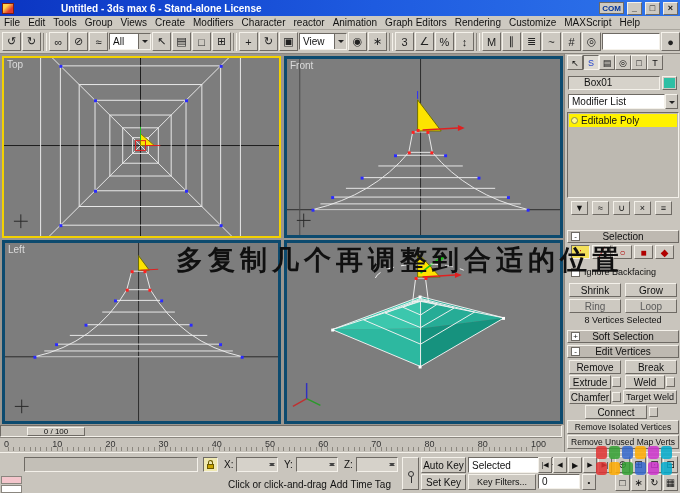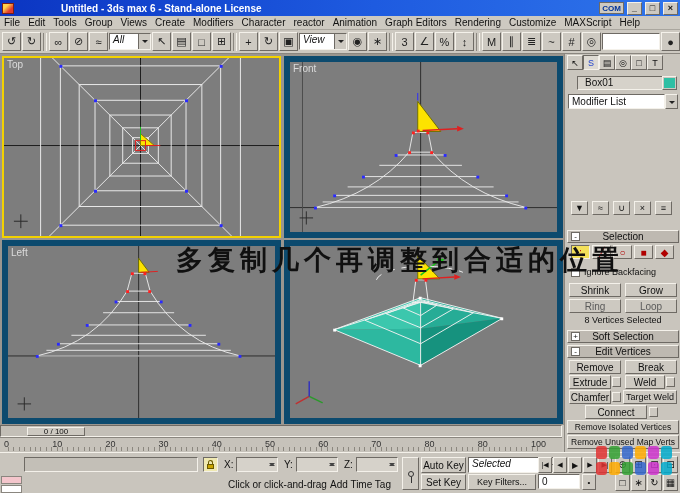--- a/index.html
+++ b/index.html
@@ -26,7 +26,7 @@
   .toolbar{position:absolute;left:0;top:30px;width:680px;height:24px;background:#cdc9c1;display:flex;align-items:center;gap:1px;padding:0 2px;border-bottom:1px solid #8a867f;}
   .tbtn{width:19px;height:19px;display:flex;align-items:center;justify-content:center;font-size:11px;color:#222;background:#cdc9c1;border:1px solid;border-color:#f4f1ea #6e6a64 #6e6a64 #f4f1ea;flex:0 0 auto;}
   .tsep{width:4px;height:18px;border-left:1px solid #8a867f;border-right:1px solid #f4f1ea;margin:0 1px;flex:0 0 auto;}
-  .tb-dd{height:17px;background:#fff;border:1px solid;border-color:#6e6a64 #f4f1ea #f4f1ea #6e6a64;display:flex;font-size:10px;padding-left:3px;flex:0 0 auto;position:relative;font-style:italic;}
+  .tb-dd{height:17px;background:#fff;border:1px solid;border-color:#6e6a64 #f4f1ea #f4f1ea #6e6a64;display:flex;align-items:center;font-size:10px;padding-left:3px;flex:0 0 auto;position:relative;}
   .dd-arrow{margin-left:auto;width:12px;height:100%;background:#cdc9c1;border-left:1px solid #6e6a64;position:relative;display:block;}
   .dd-arrow::after{content:"";position:absolute;left:3px;top:6px;border:3px solid transparent;border-top-color:#222;}
   .tb-field{width:58px;height:17px;background:#fff;border:1px solid;border-color:#6e6a64 #f4f1ea #f4f1ea #6e6a64;font-size:10px;flex:0 0 auto;}

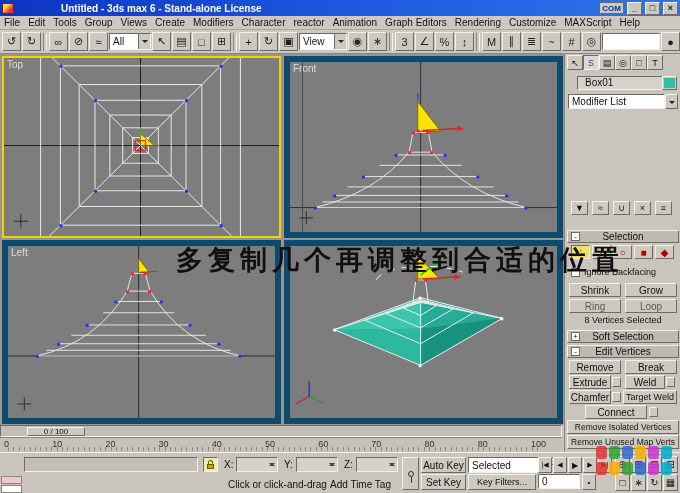--- a/index.html
+++ b/index.html
@@ -33,7 +33,7 @@
 
   
   .vp-zone{position:absolute;left:0;top:54px;width:564px;height:371px;background:#9a968f;}
-  .vp{position:absolute;border:6px solid #0c4a6e;background:#7d7d7d;}
+  .vp{position:absolute;border:3px solid #0c4a6e;background:#7d7d7d;}
   .vp.active{border:2px solid #f3d200;}
   .vp svg{position:absolute;left:0;top:0;width:100%;height:100%;}
   .vp-label{position:absolute;left:3px;top:1px;color:#dcdcdc;font-size:10px;z-index:5;}

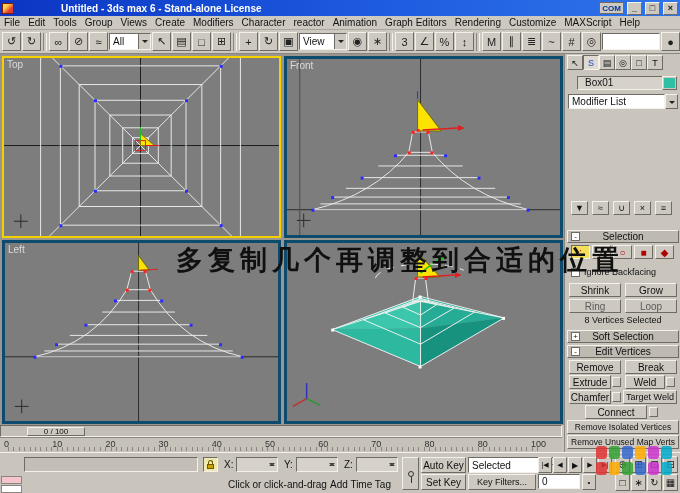--- a/index.html
+++ b/index.html
@@ -364,7 +364,7 @@
   <span class="tab cp" style="left:66px;top:1px;">□</span>
   <span class="tab cp" style="left:82px;top:1px;">T</span>
 
-  <span class="cp sunken" style="left:12px;top:22px;width:92px;height:14px;font-size:10px;padding-left:7px;background:#d6d2ca;">Box01</span>
+  <span class="cp sunken" style="left:3px;top:22px;width:92px;height:14px;font-size:10px;padding-left:15px;background:#d6d2ca;">Box01</span>
   <span class="cp raised" style="left:97px;top:22px;width:15px;height:14px;padding:1px;">
       <span style="display: block; width: 100%; height: 100%; background: rgb(47, 191, 164);"></span>
     </span>

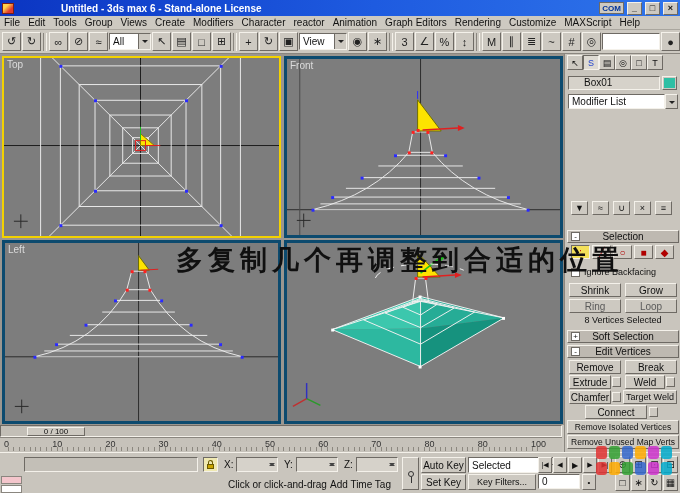--- a/index.html
+++ b/index.html
@@ -374,6 +374,12 @@
       <i class="dd-arrow" style="width:100%;border:none;background:transparent;"></i>
     </span>
 
+  <div class="cp sunken" style="left:2px;top:58px;width:112px;height:86px;background:#bdb9b1;">
+    <div style="position:absolute;left:1px;top:1px;right:1px;height:13px;background:#fff200;display:flex;align-items:center;gap:3px;padding-left:2px;">
+      <span style="width:7px;height:7px;border-radius:50%;background:#fffa90;border:1px solid #8a8a4a;"></span>
+      <span style="font-size:10px;">Editable Poly</span>
+    </div>
+  </div>
 
   <span class="cp raised" style="left:6px;top:147px;width:17px;height:14px;text-align:center;font-size:9px;line-height:12px;">▼</span>
   <span class="cp raised" style="left:27px;top:147px;width:17px;height:14px;text-align:center;font-size:9px;line-height:12px;">≈</span>

